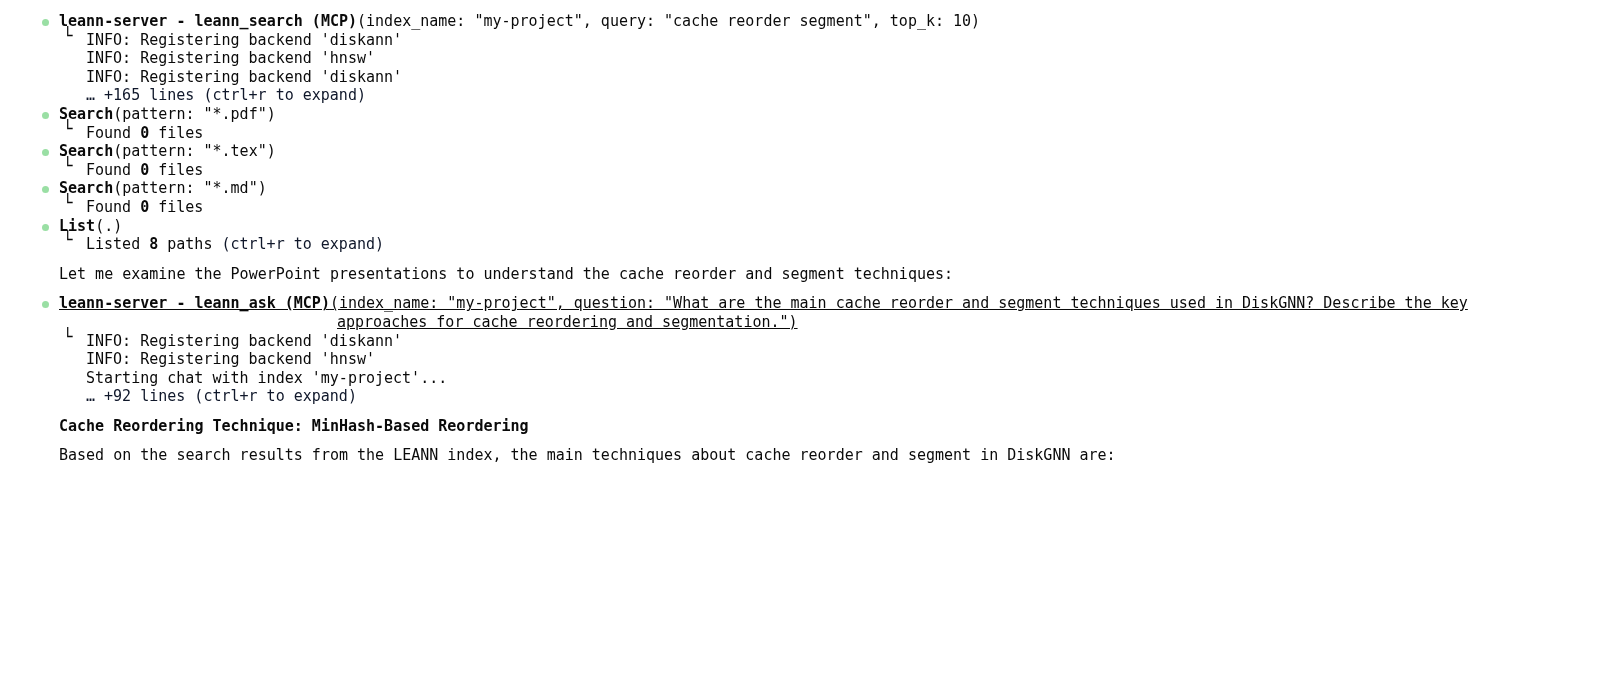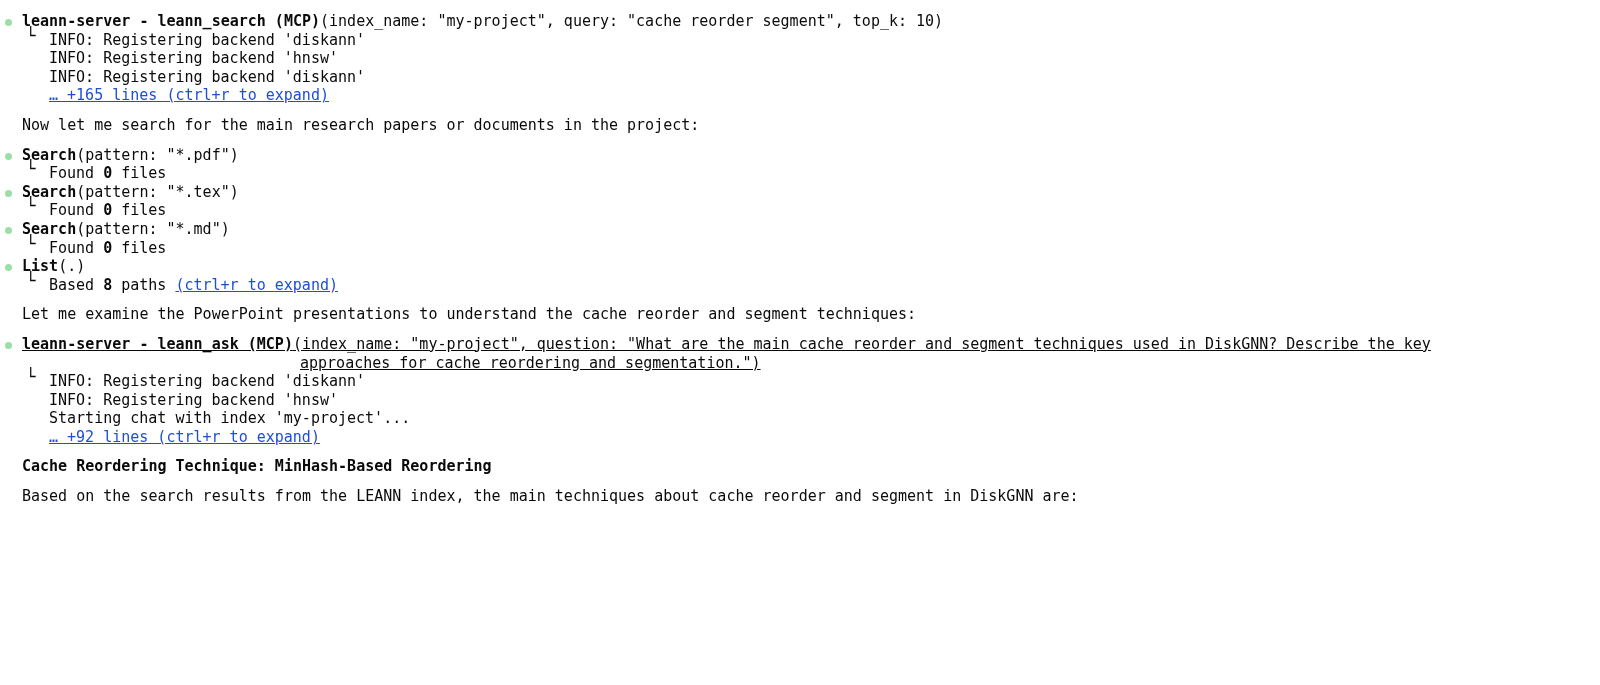--- a/index.html
+++ b/index.html
@@ -19,6 +19,7 @@
   }
   .transcript {
     padding: 12px 14px 0 0;
+    margin-left: 37px;
   }
   .block {
     position: relative;

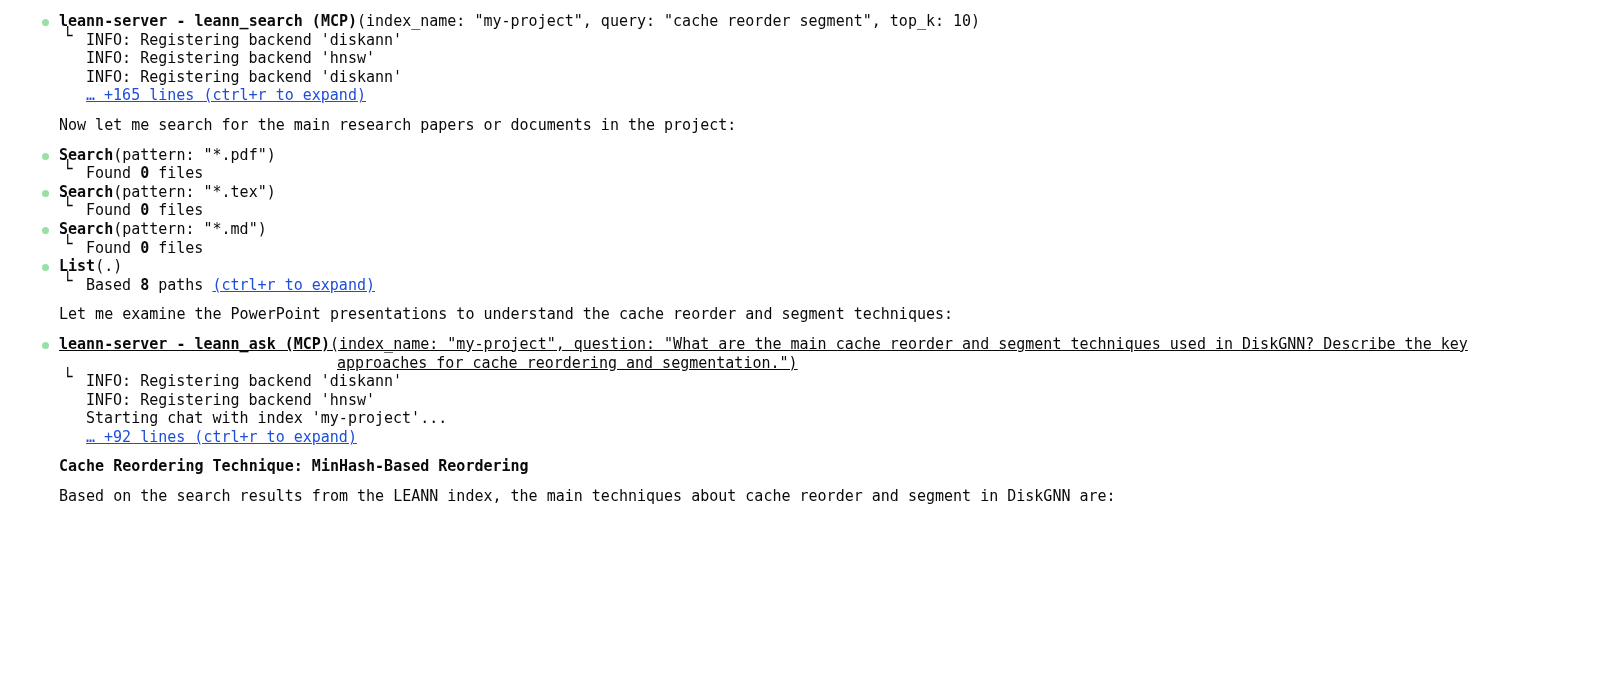--- a/index.html
+++ b/index.html
@@ -74,8 +74,7 @@
     font-size: 16px;
   }
   .dim {
-    color: #1d4ed8;
-    text-decoration: underline;
+    color: #0f172a;
   }
   .bold {
     font-weight: bold;

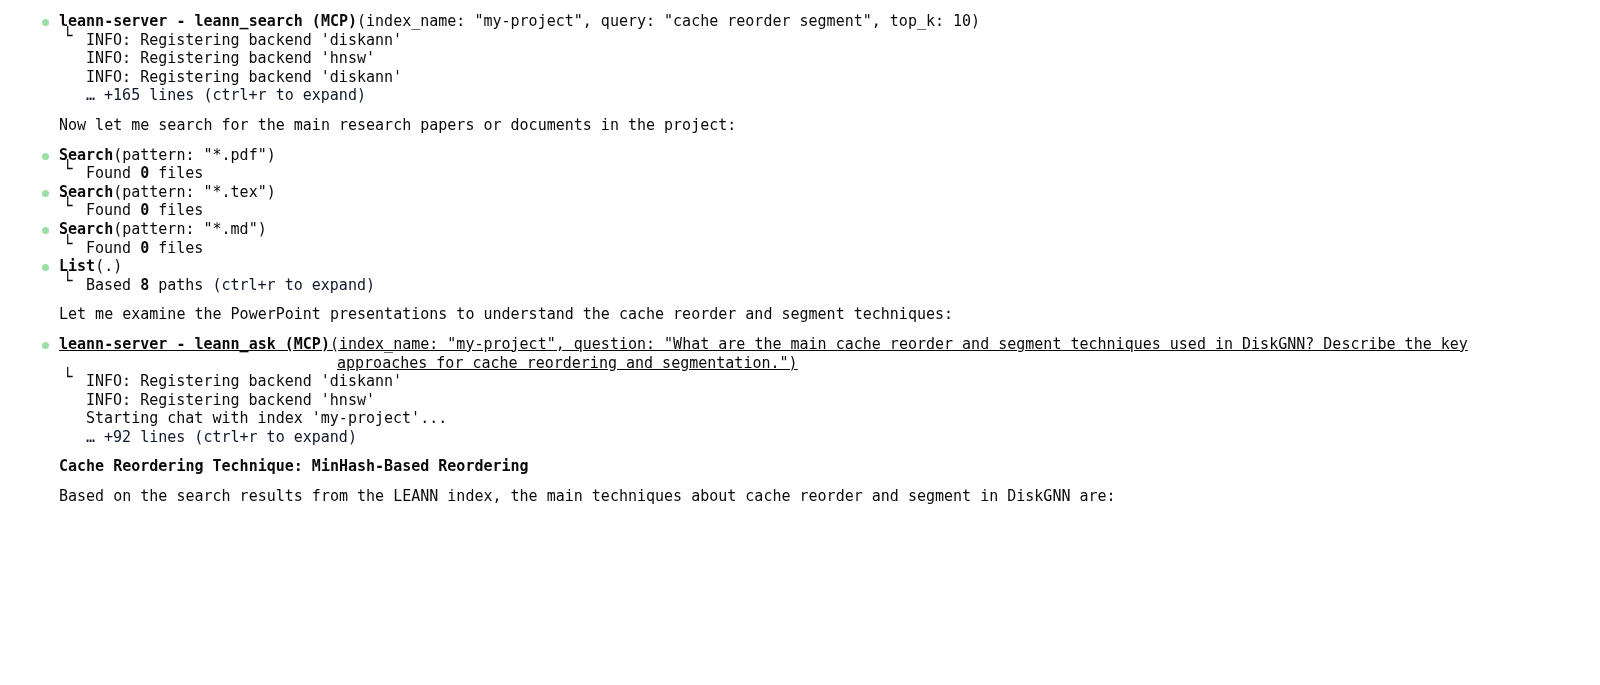--- a/index.html
+++ b/index.html
@@ -103,9 +103,6 @@
     </div>
   </div>
 
-  <div class="block text-block">
-    <div class="plain-text">Now let me search for the main research papers or documents in the project:</div>
-  </div>
 
   <div class="block">
     <span class="bullet"></span>

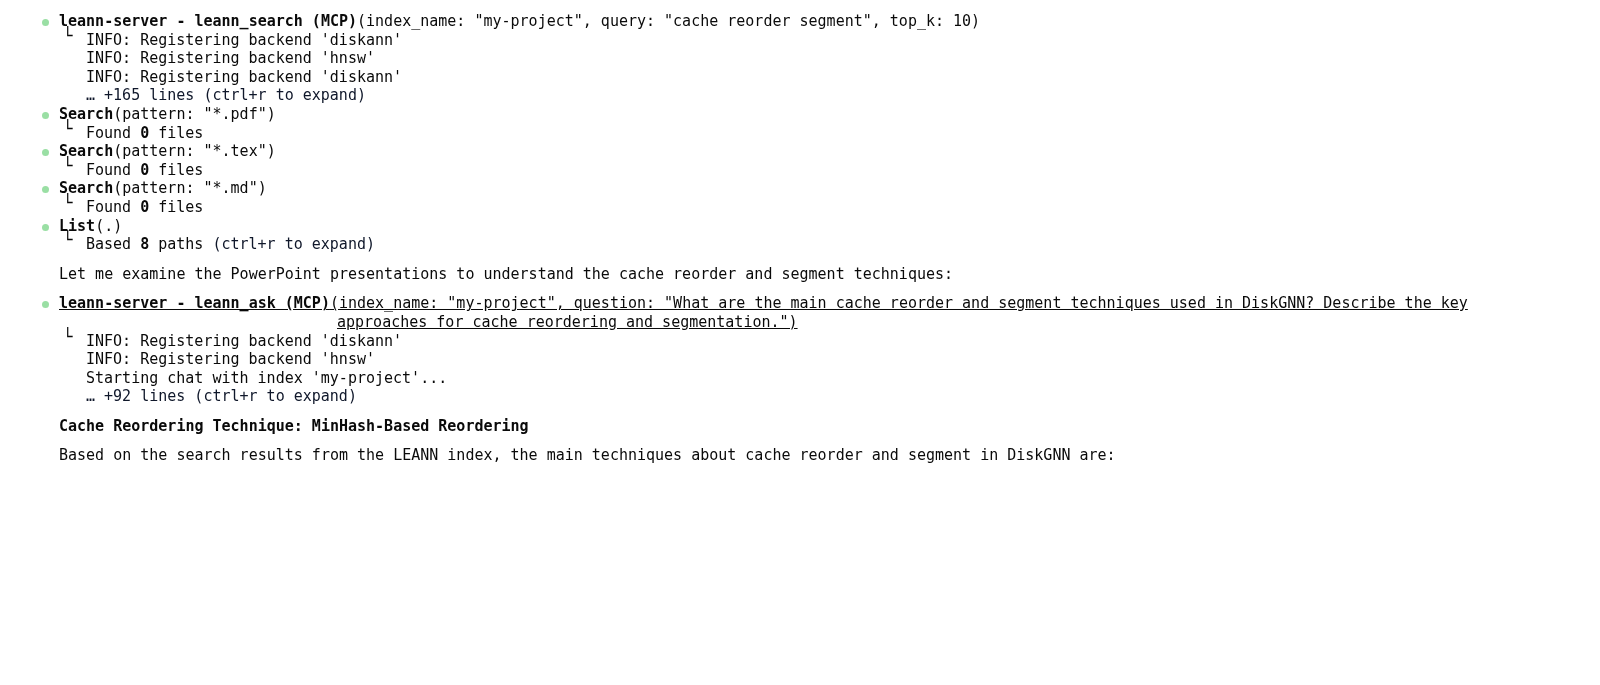--- a/index.html
+++ b/index.html
@@ -133,7 +133,7 @@
     <span class="bullet"></span>
     <div class="tool-header"><span class="tool-name">List</span><span class="tool-args">(.)</span></div>
     <div class="result">
-      <div class="result-line first"><span>Based </span><span class="bold">8</span><span> paths </span><span class="dim">(ctrl+r to expand)</span></div>
+      <div class="result-line first"><span>Listed </span><span class="bold">8</span><span> paths </span><span class="dim">(ctrl+r to expand)</span></div>
     </div>
   </div>
 

